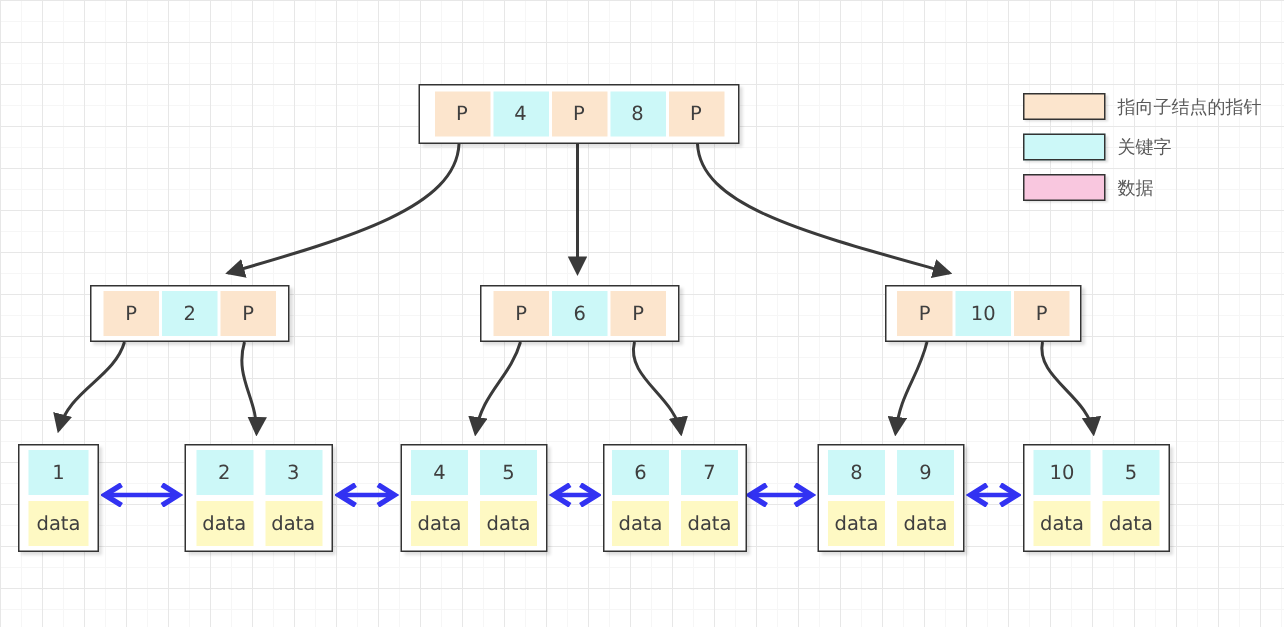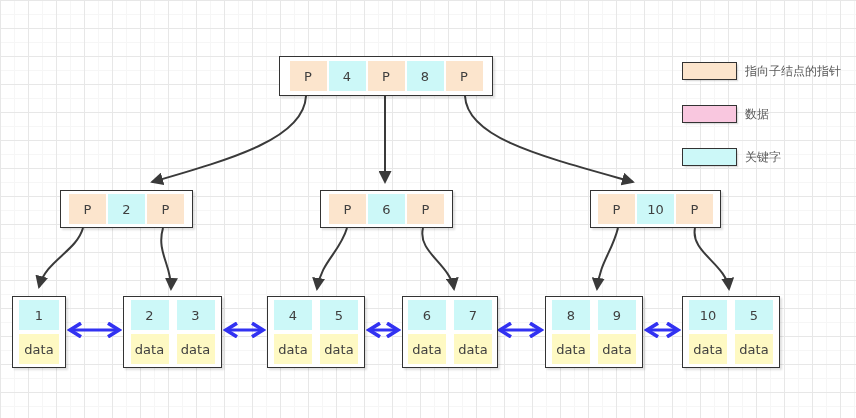--- a/index.html
+++ b/index.html
@@ -37,7 +37,7 @@
   .leaf .row{display:flex;gap:8px;justify-content:center;}
   .leaf .cell{width:38px;}
   .leaf.single .cell{width:40px;}
-  .legend{position:absolute;left:682px;top:62px;display:flex;flex-direction:column;gap:25px;}
+  .legend{position:absolute;left:682px;top:62px;display:flex;flex-direction:column;gap:9px;}
   .legend-row{display:flex;align-items:center;}
   .swatch{
     width:55px;height:18px;border:1.5px solid #333;box-sizing:border-box;

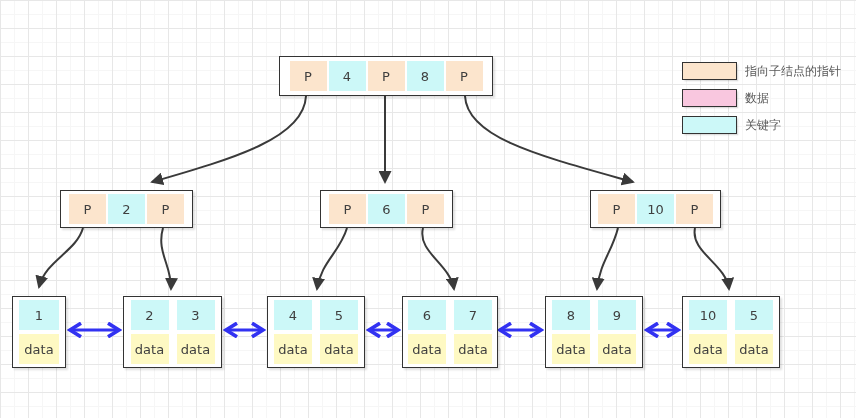--- a/index.html
+++ b/index.html
@@ -181,12 +181,12 @@
       <span class="legend-label">指向子结点的指针</span>
     </div>
     <div class="legend-row">
+      <span class="swatch key"></span>
+      <span class="legend-label">关键字</span>
+    </div>
+    <div class="legend-row">
       <span class="swatch data"></span>
       <span class="legend-label">数据</span>
-    </div>
-    <div class="legend-row">
-      <span class="swatch key"></span>
-      <span class="legend-label">关键字</span>
     </div>
   </div>
 

